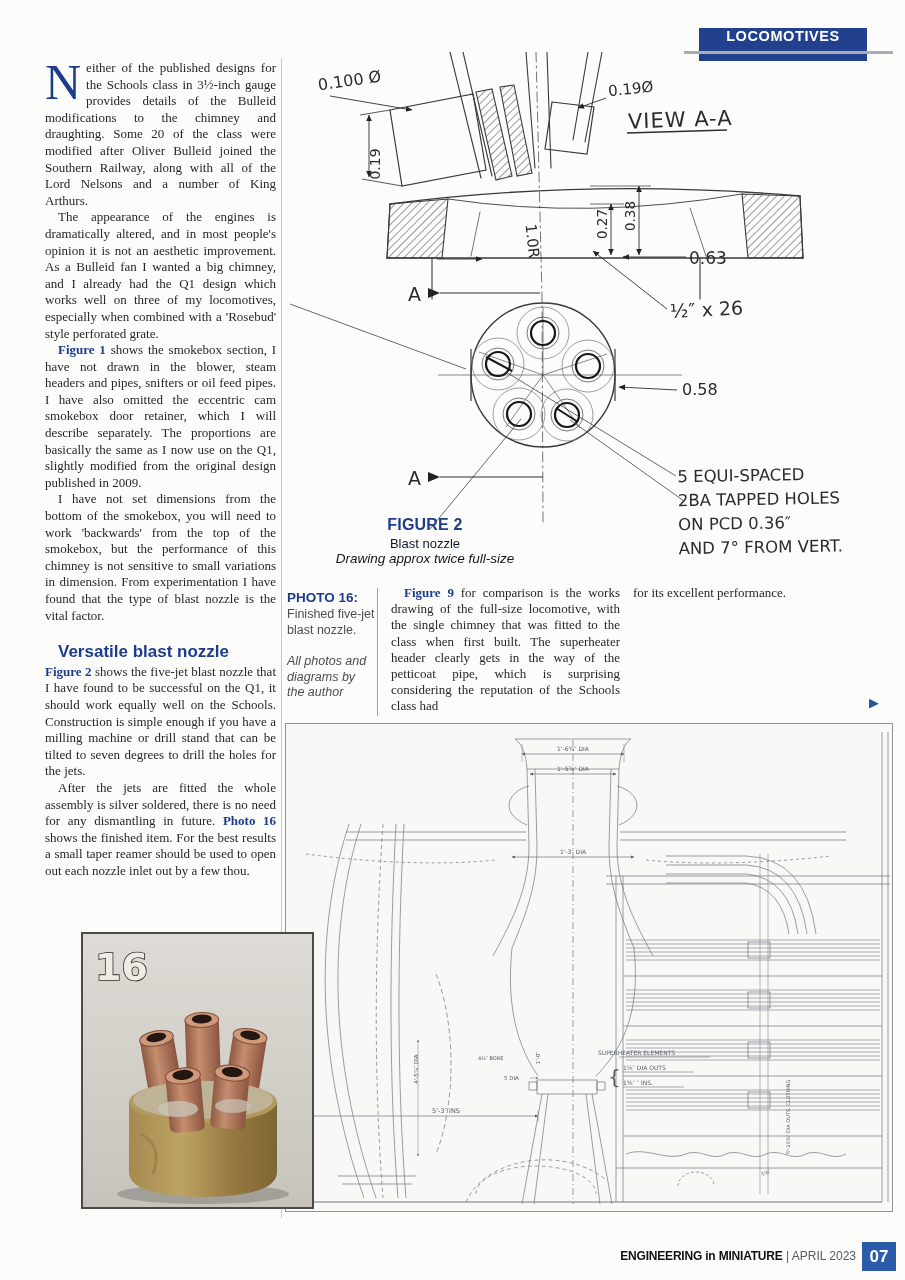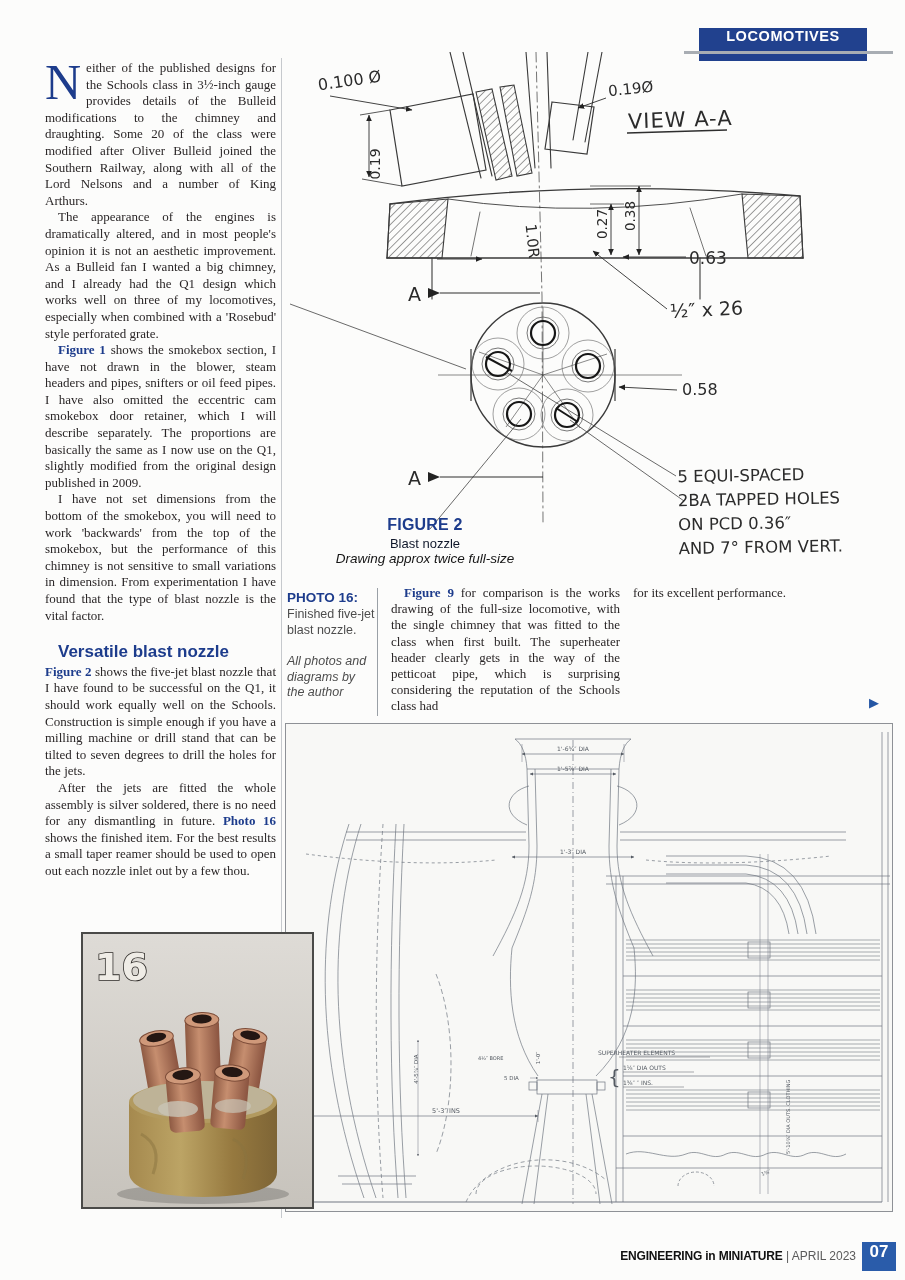--- a/index.html
+++ b/index.html
@@ -73,7 +73,7 @@
   .f-mag .iss { color:#5a5a5a; }
   .f-page { position:absolute; left:862px; top:1242px; width:34px; height:29px; background:#2a5caa;
             color:#fff; font-family:"Liberation Sans",sans-serif; font-weight:bold; font-size:17px;
-            display:flex; align-items:flex-start; justify-content:center; }
+            display:flex; align-items:center; justify-content:center; }
 
   .hw { font-family:"DejaVu Sans",sans-serif; fill:#2b2b2b; }
   .f3t { font-family:"DejaVu Sans",sans-serif; fill:#555b63; }

